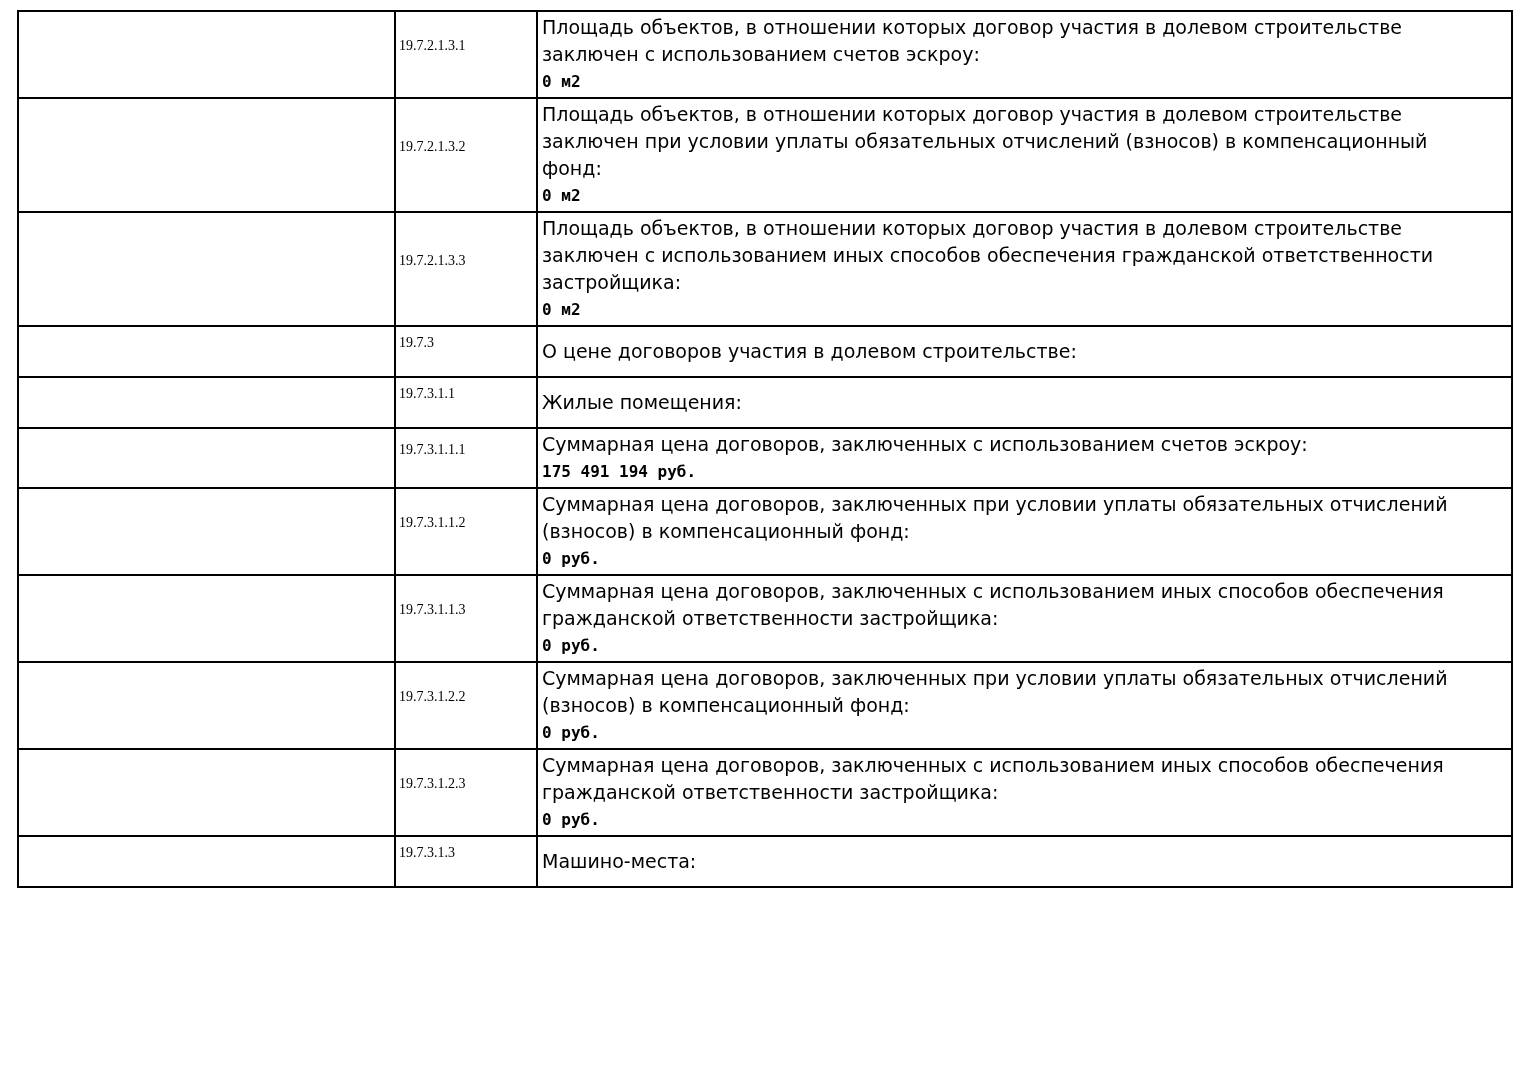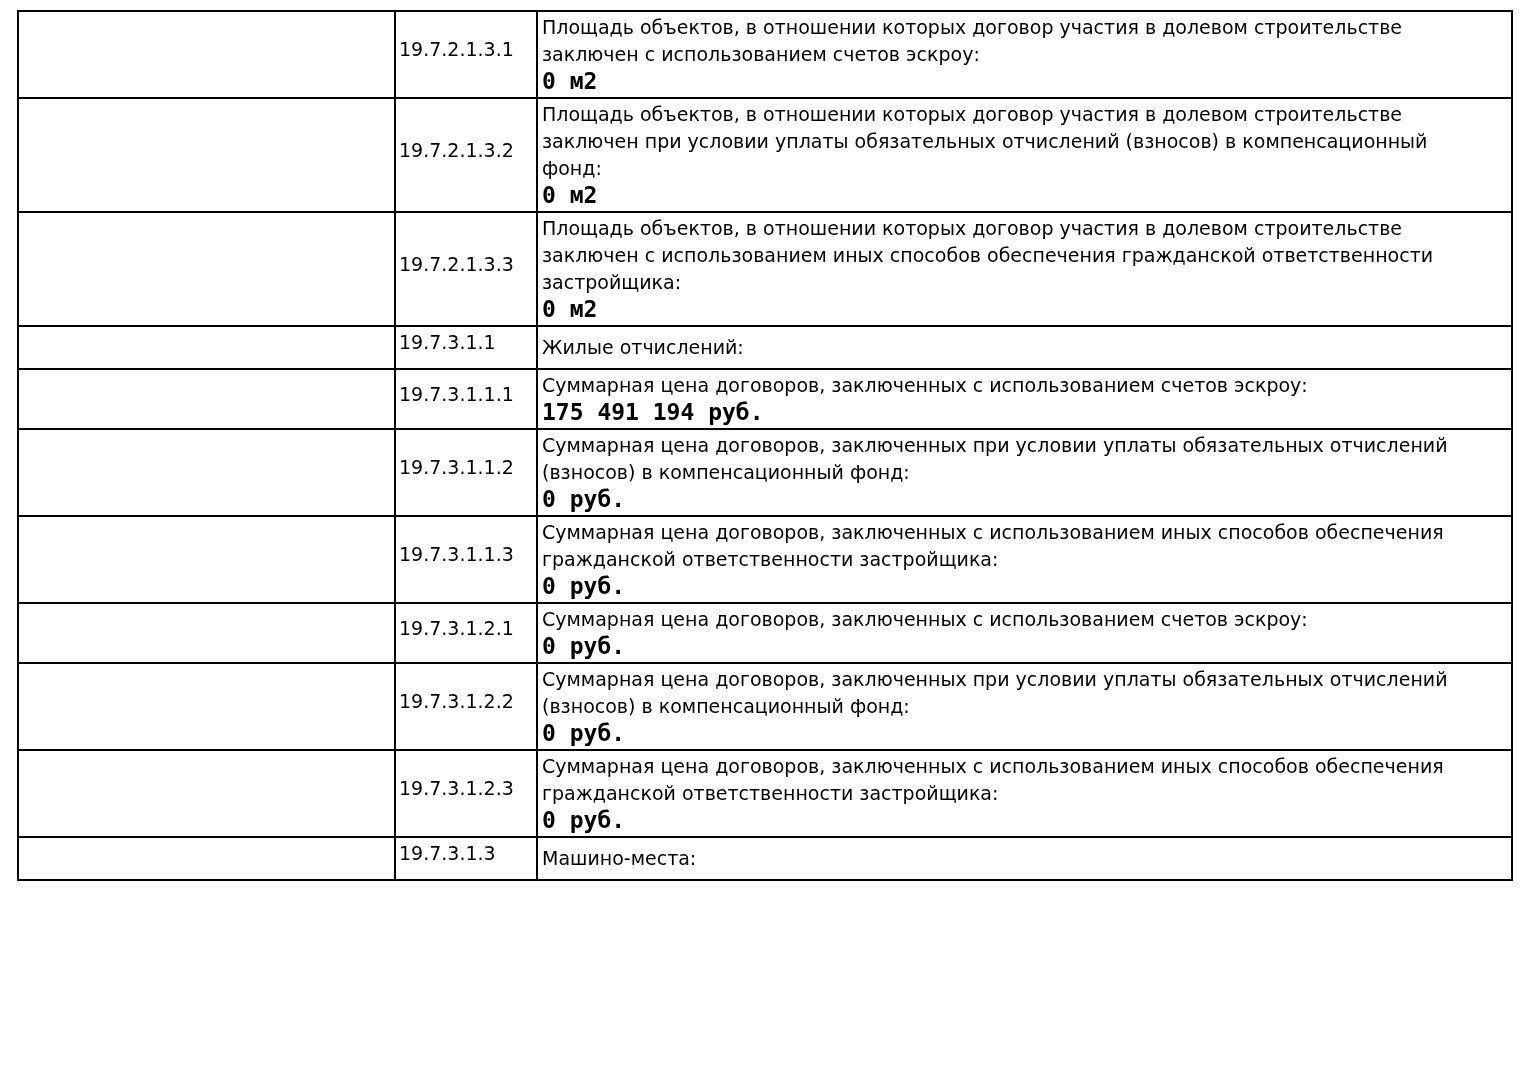--- a/index.html
+++ b/index.html
@@ -30,10 +30,11 @@
   td.c-spacer { width: 373px; }
   td.c-num {
     width: 136px;
-    font-size: 19px;
+    font-size: 14px;
     line-height: 27px;
-    padding: 2px 1px 12px 3px;
+    padding: 2px 1px 20px 3px;
     white-space: nowrap;
+    font-family: Liberation Serif, serif;
   }
   td.c-text {
     font-size: 19px;

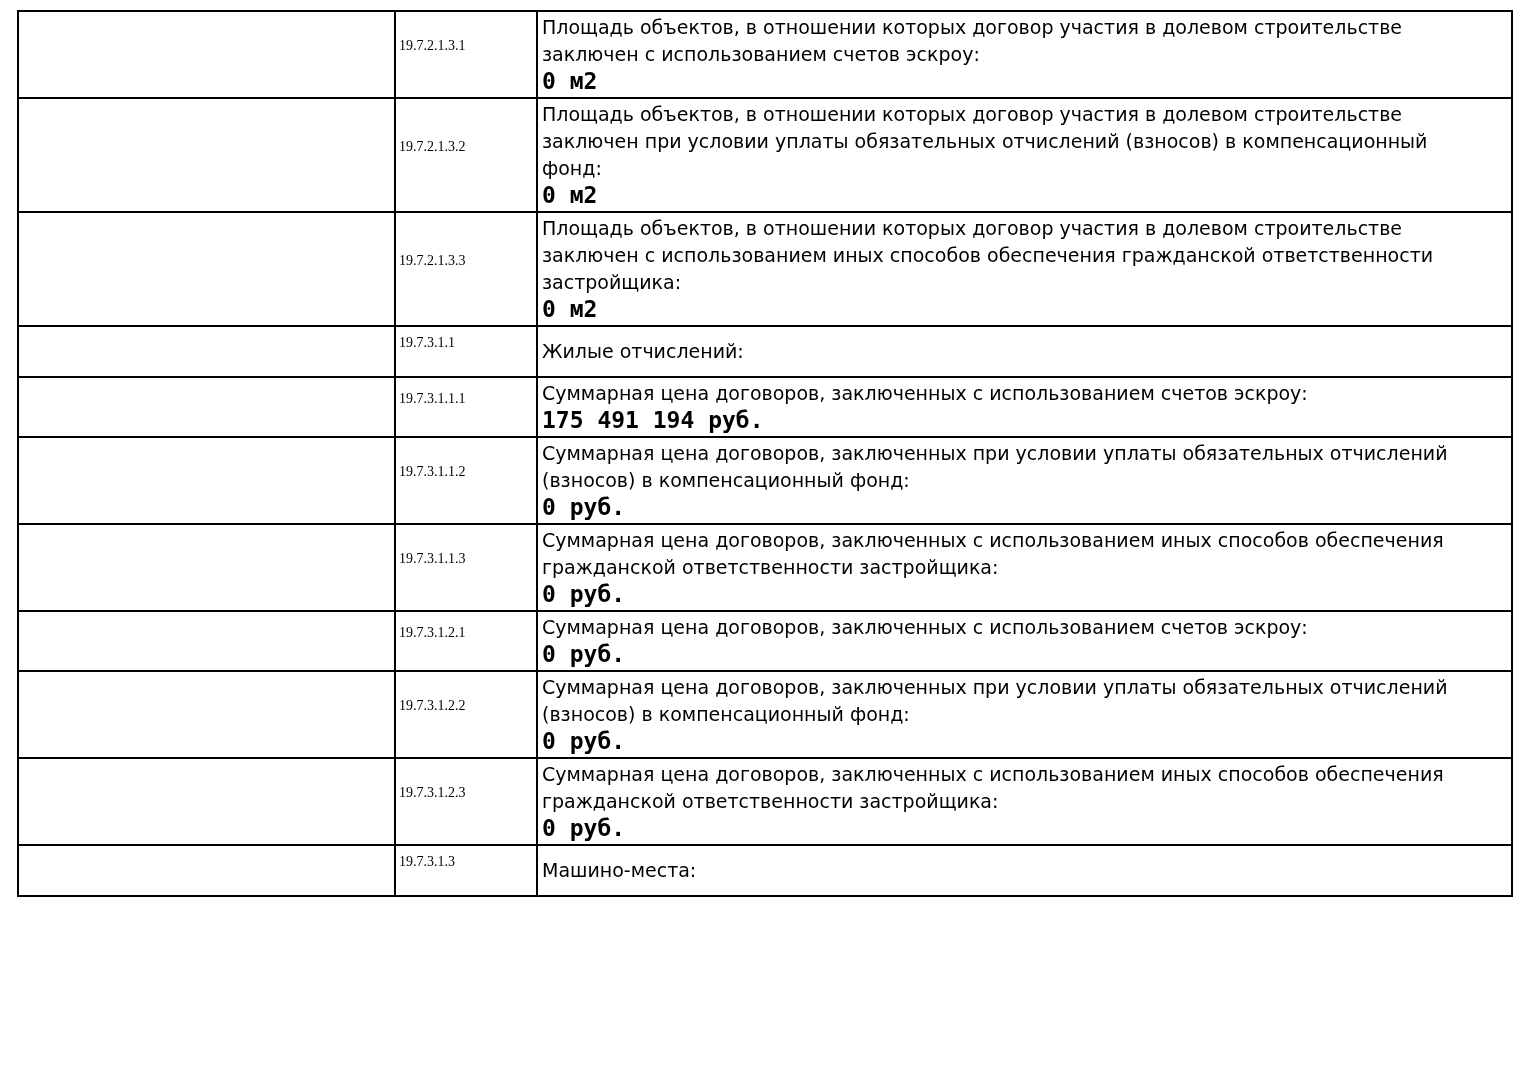--- a/index.html
+++ b/index.html
@@ -48,7 +48,7 @@
   .row-value {
     font-family: "DejaVu Sans Mono", "Liberation Mono", monospace;
     font-weight: bold;
-    font-size: 23px;
+    font-size: 16px;
     line-height: 27px;
     white-space: pre;
   }

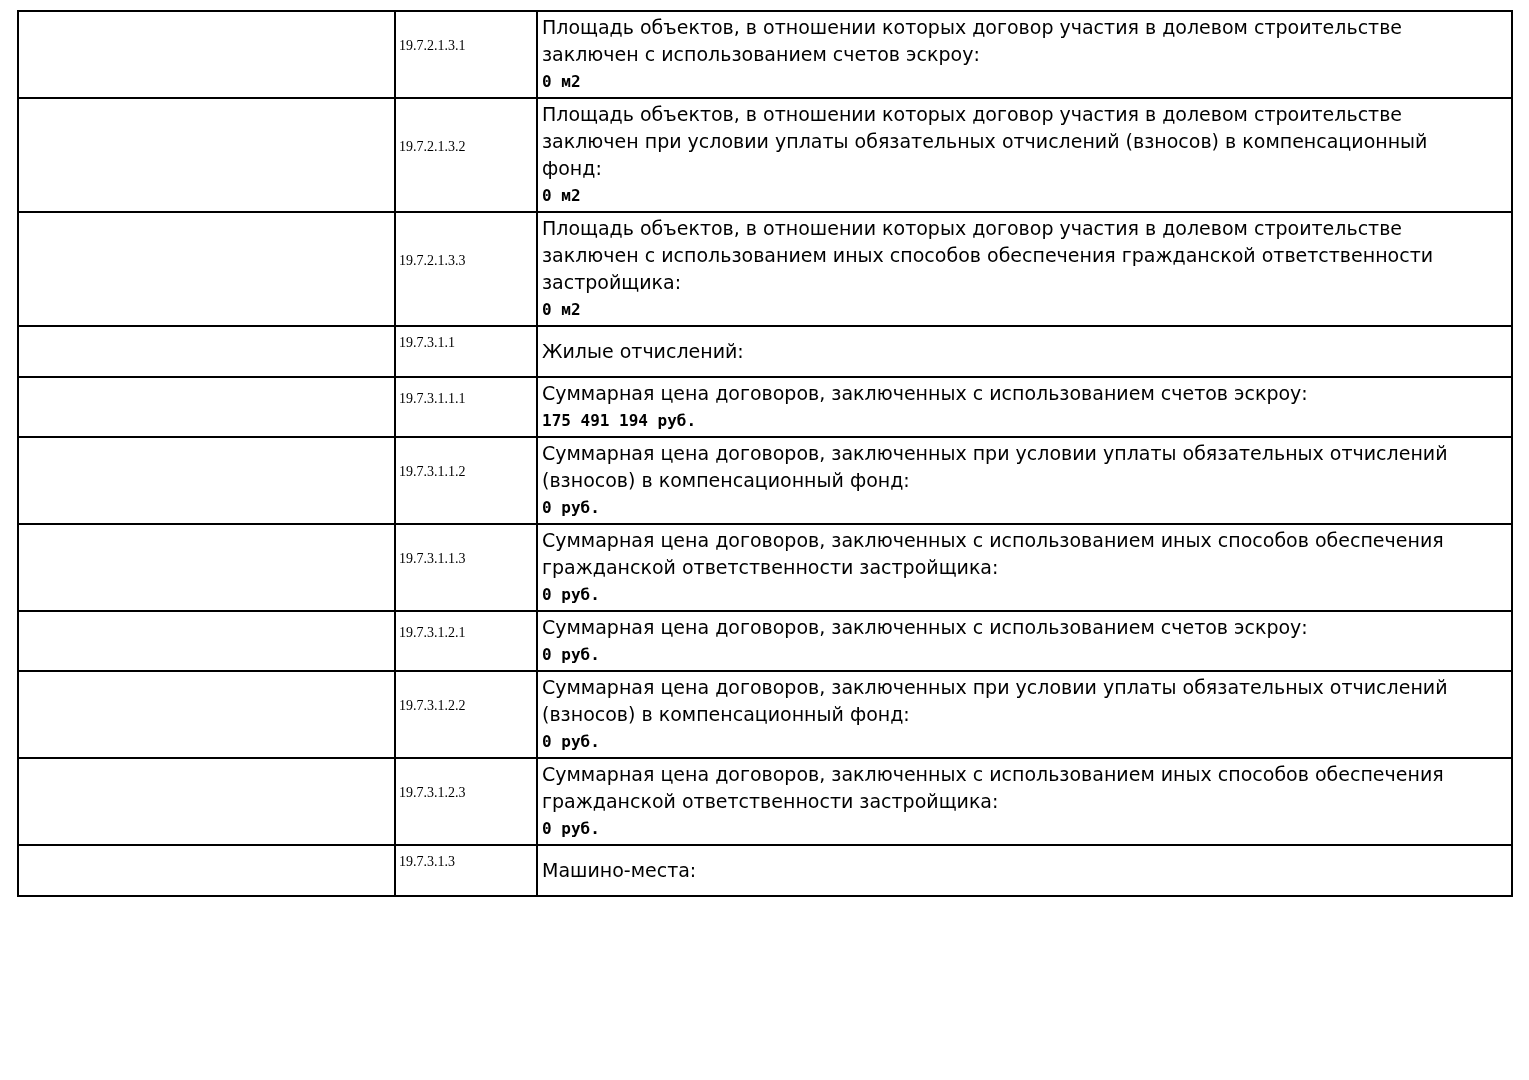--- a/index.html
+++ b/index.html
@@ -96,6 +96,16 @@
     </td>
   </tr>
 
+  <tr>
+    <td class="c-spacer"></td>
+    <td class="c-num">
+      <span>19.7.3</span>
+    </td>
+    <td class="c-text">
+      <div class="row-label">О цене договоров участия в долевом строительстве:</div>
+
+    </td>
+  </tr>
 
 
   <tr>

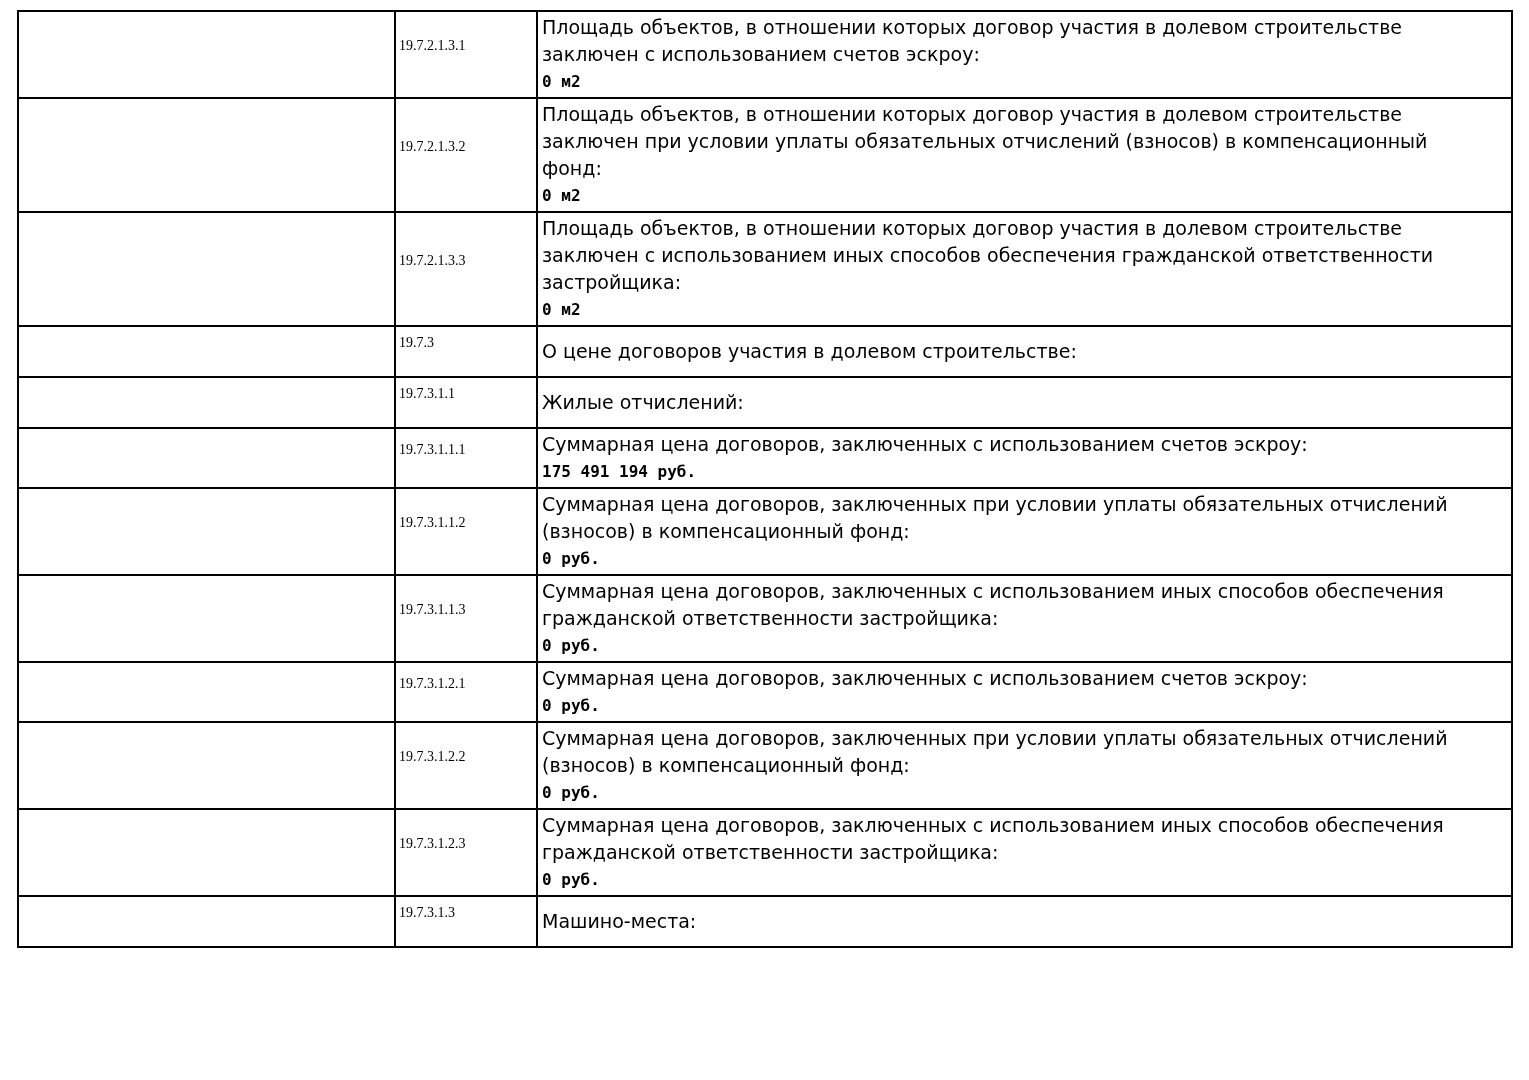--- a/index.html
+++ b/index.html
@@ -114,7 +114,7 @@
       <span>19.7.3.1.1</span>
     </td>
     <td class="c-text">
-      <div class="row-label">Жилые отчислений:</div>
+      <div class="row-label">Жилые помещения:</div>
 
     </td>
   </tr>

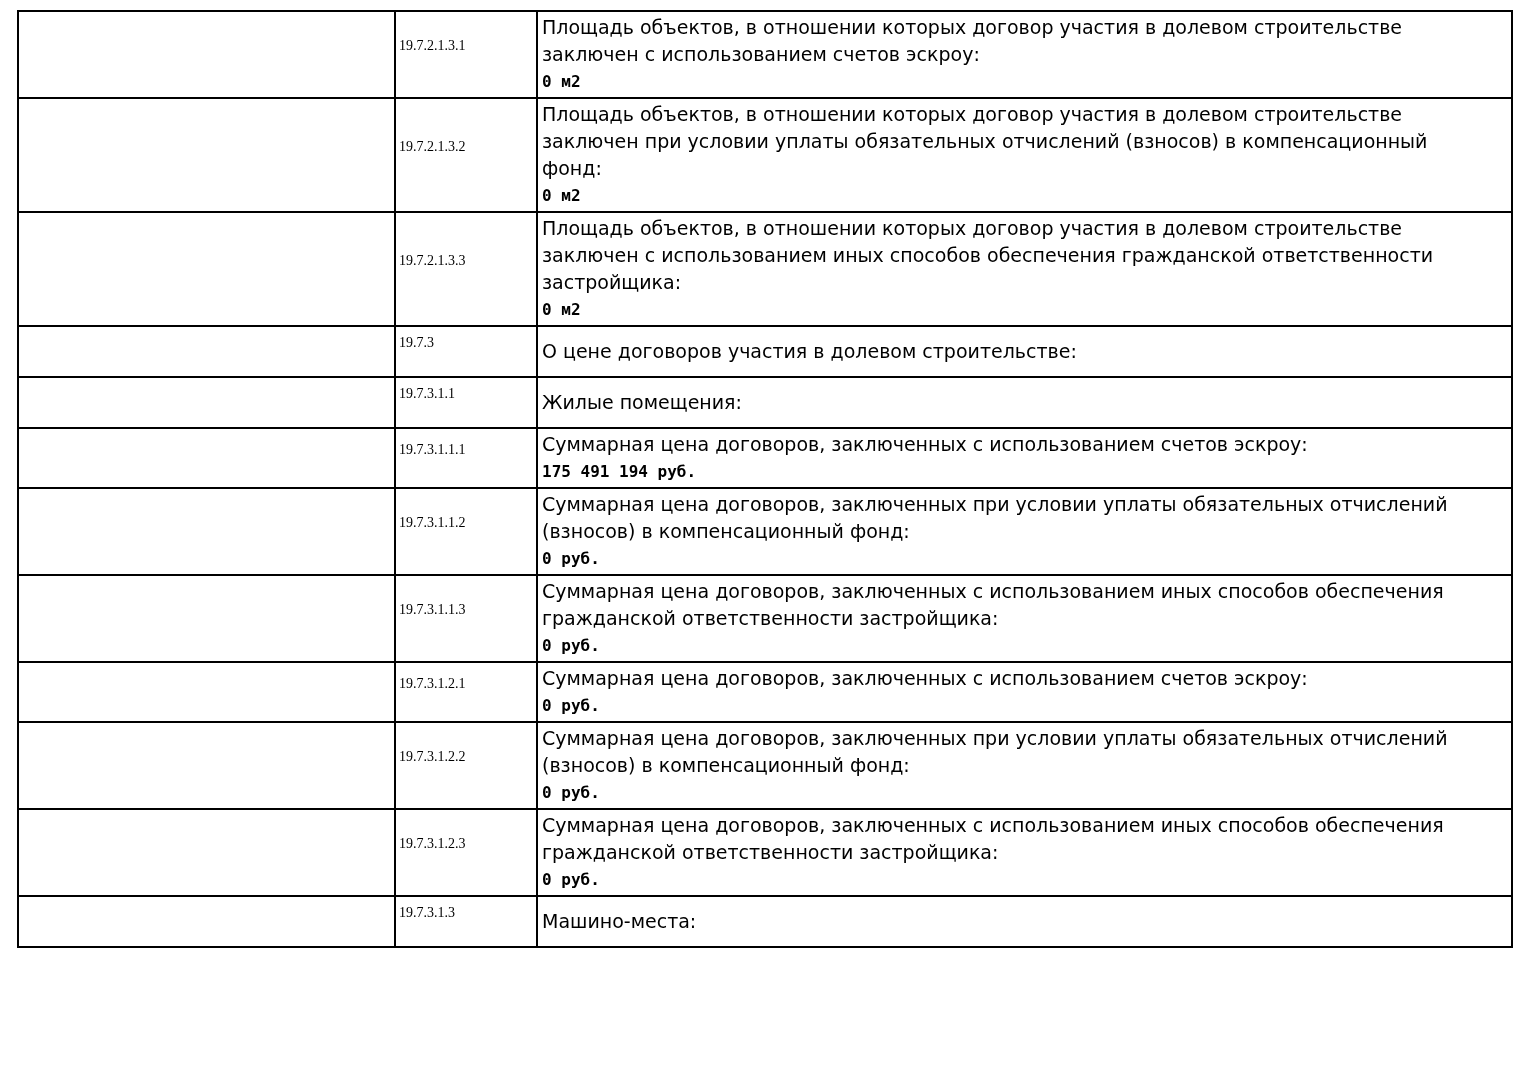--- a/index.html
+++ b/index.html
@@ -155,16 +155,6 @@
   </tr>
 
 
-  <tr>
-    <td class="c-spacer"></td>
-    <td class="c-num">
-      <span>19.7.3.1.2.1</span>
-    </td>
-    <td class="c-text">
-      <div class="row-label">Суммарная цена договоров, заключенных с использованием счетов эскроу:</div>
-      <div class="row-value">0 руб.</div>
-    </td>
-  </tr>
 
   <tr>
     <td class="c-spacer"></td>

